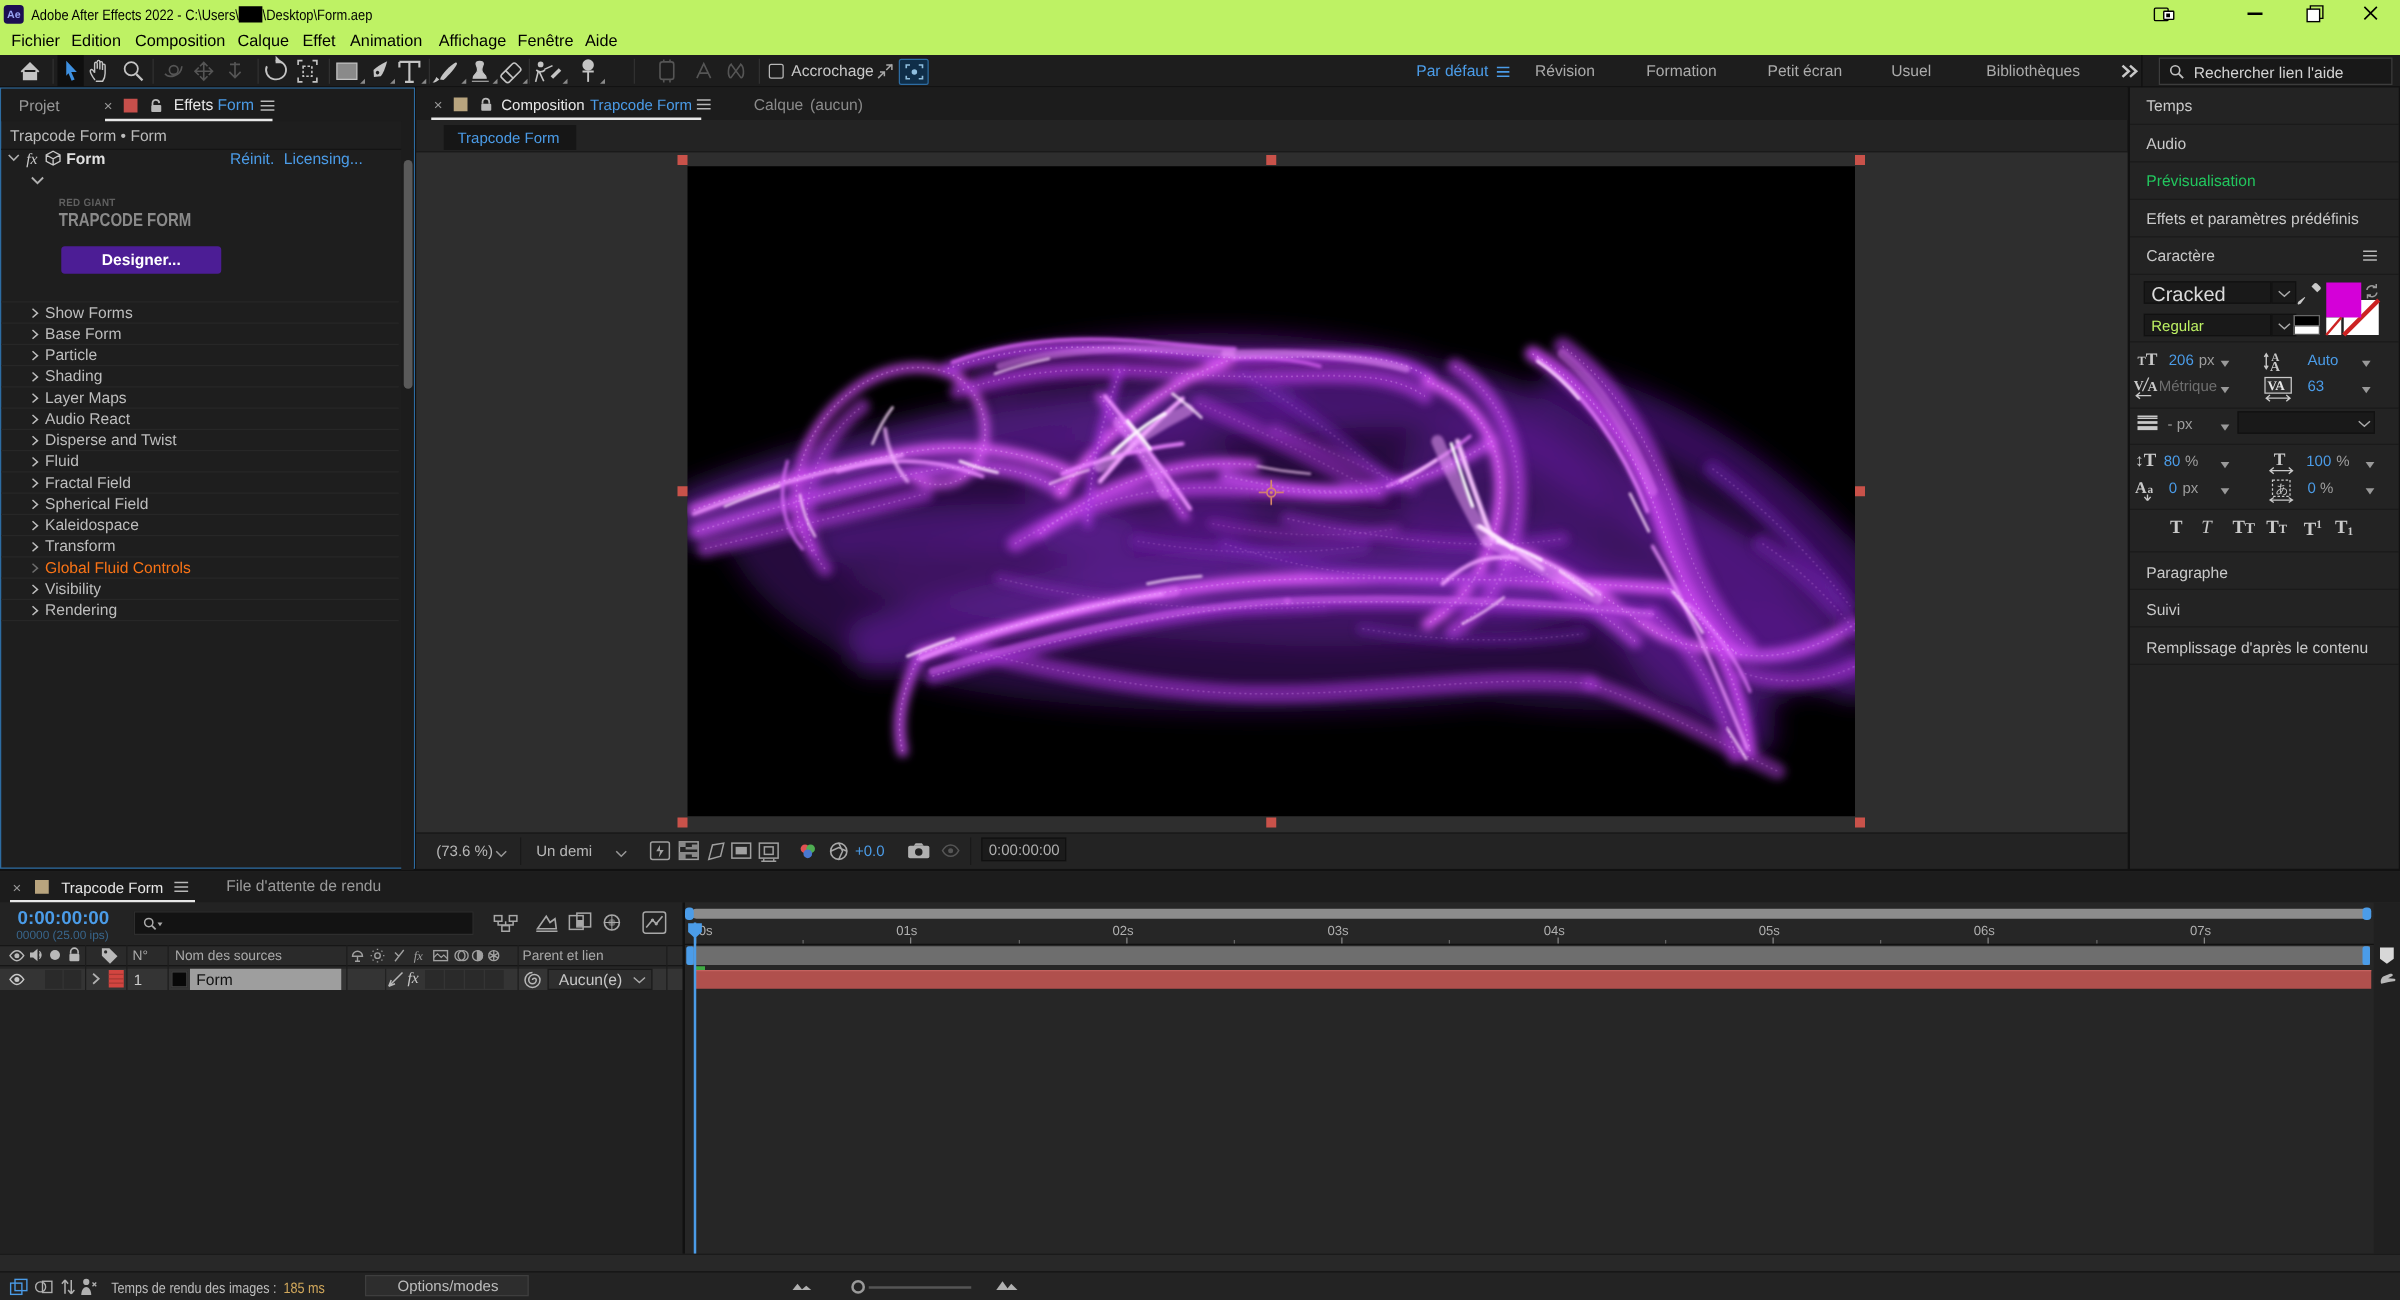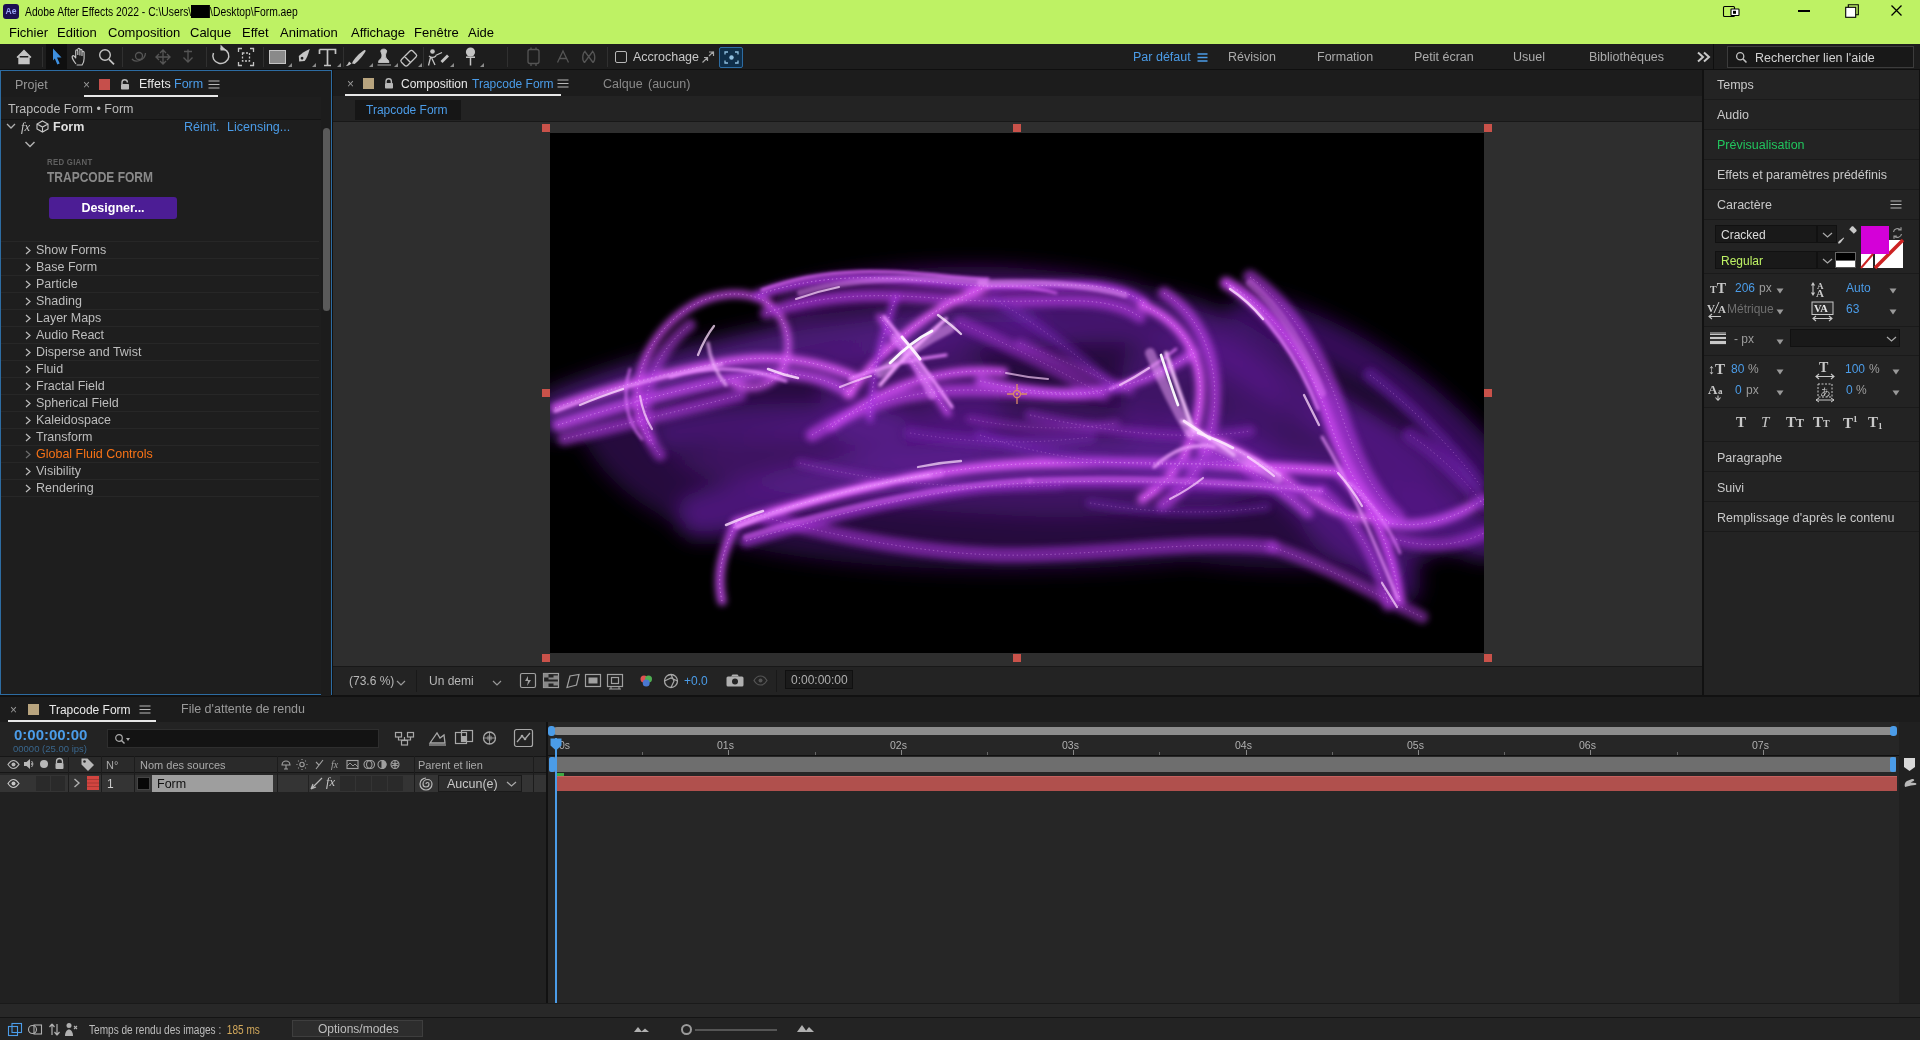--- a/index.html
+++ b/index.html
@@ -260,7 +260,7 @@
       </g>
     </svg>
  <div class="abs" style="left:11px;top:155px;width:102px;height:18px;background:#191919;border:1px solid #111;">
-   <div class="txt" style="left:5px;top:2px;font-size:12px;color:#dcdcdc;">Cracked</div>
+   <div class="txt" style="left:5px;top:2px;font-size:16px;color:#dcdcdc;">Cracked</div>
     </div>
  <div class="abs" style="left:113px;top:155px;width:20px;height:18px;background:#191919;border:1px solid #111;">
    <svg style="left:4px;top:6px;" width="11" height="7">

